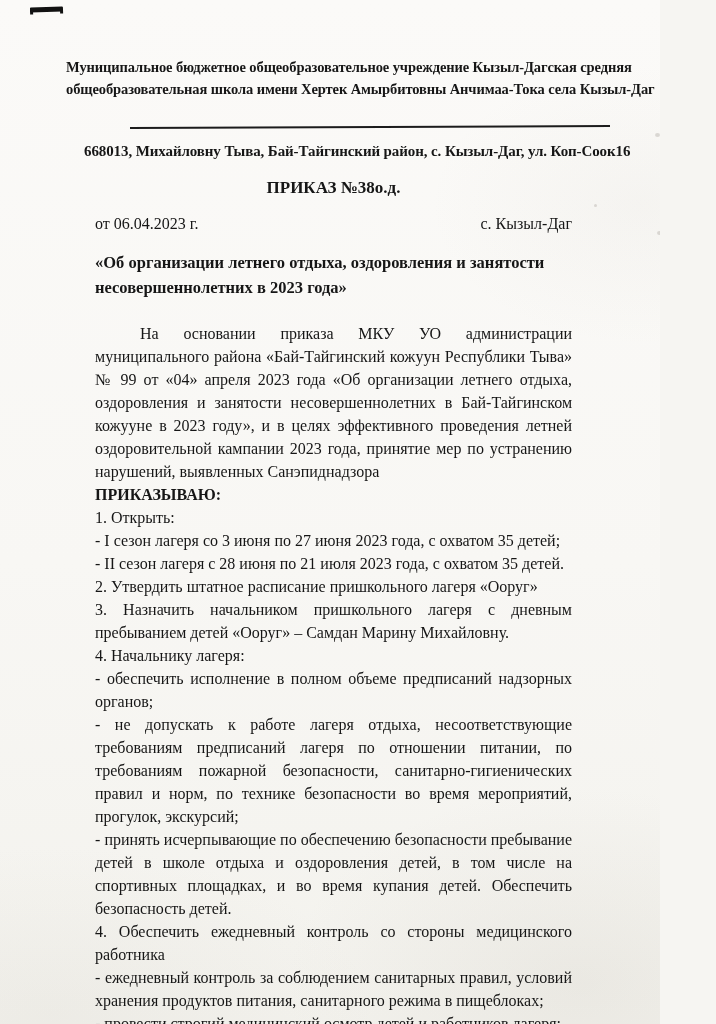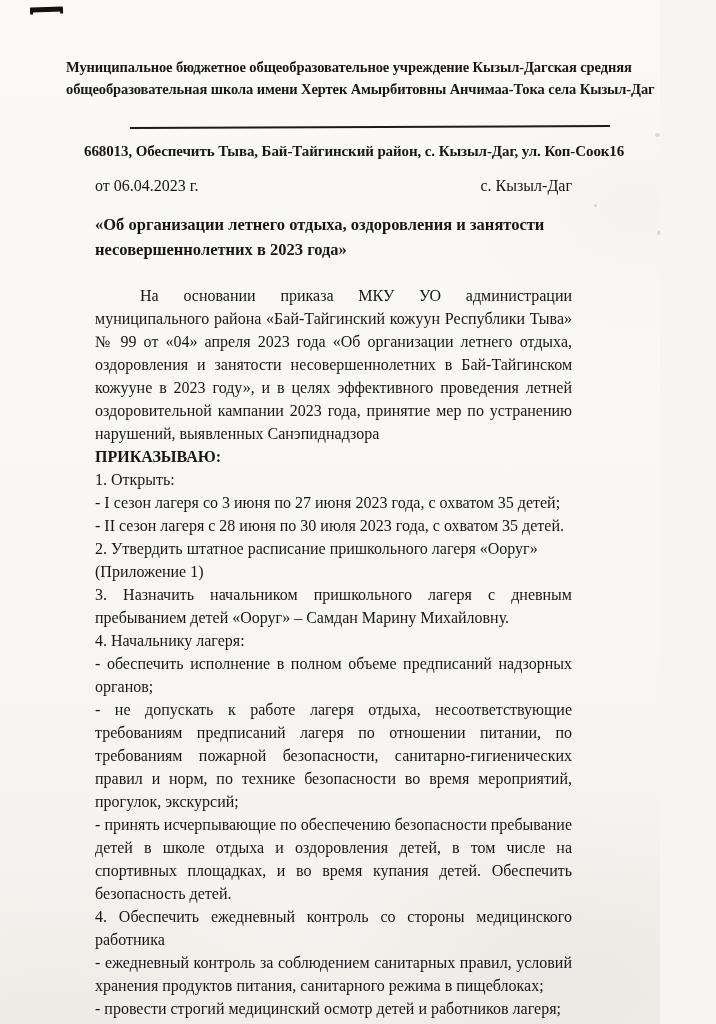--- a/index.html
+++ b/index.html
@@ -135,7 +135,7 @@
       <div class="org-line">общеобразовательная школа имени Хертек Амырбитовны Анчимаа-Тока села Кызыл-Даг</div>
     </div>
     <div class="divider"></div>
-    <div class="address">668013, Обеспечить Тыва, Бай-Тайгинский район, с. Кызыл-Даг, ул. Коп-Соок16</div>
+    <div class="address">668013, Михайловну Тыва, Бай-Тайгинский район, с. Кызыл-Даг, ул. Коп-Соок16</div>
   </header>
 
   <main>

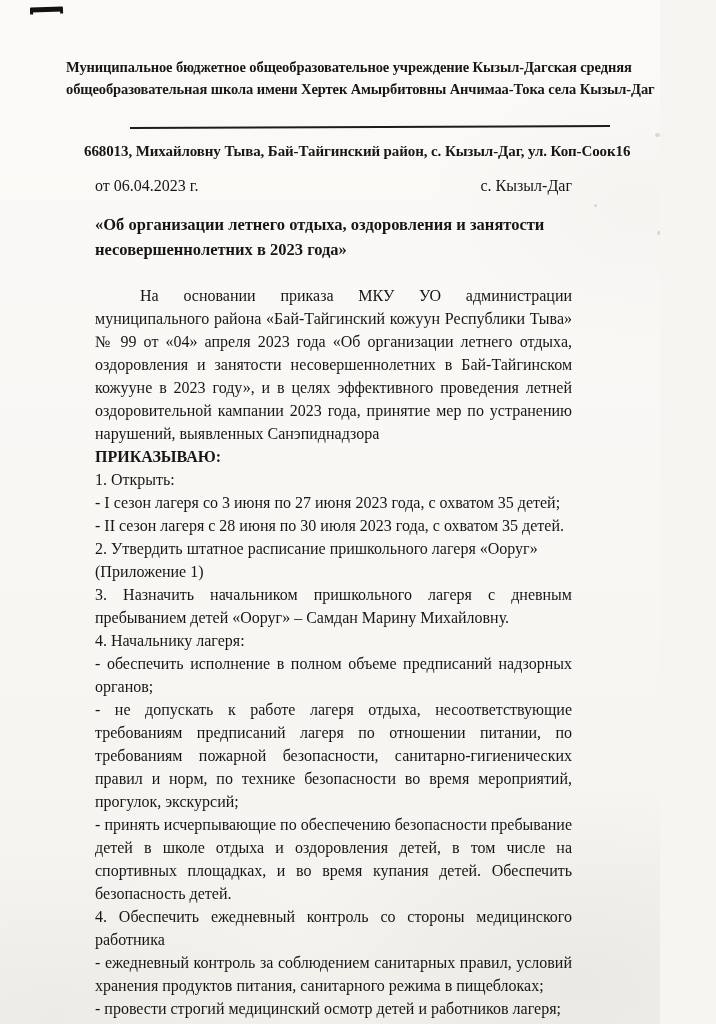--- a/index.html
+++ b/index.html
@@ -139,6 +139,7 @@
   </header>
 
   <main>
+    <div class="order-title">ПРИКАЗ №38о.д.</div>
 
     <div class="date-row">
       <span>от 06.04.2023 г.</span>

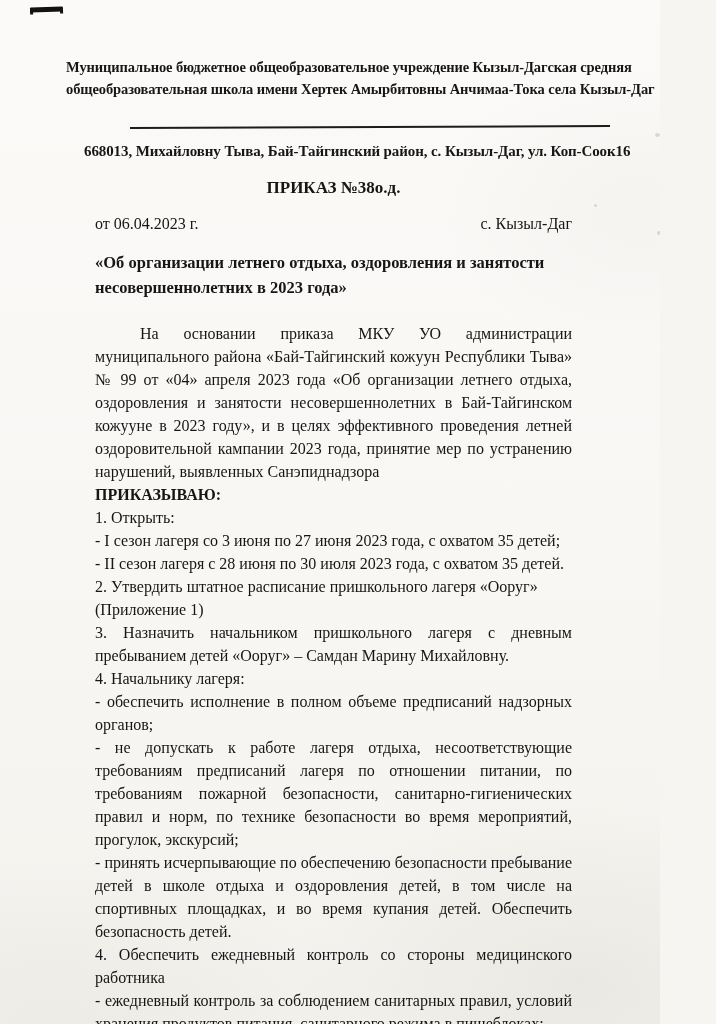--- a/index.html
+++ b/index.html
@@ -156,7 +156,7 @@
       <p class="resolution">ПРИКАЗЫВАЮ:</p>
       <p class="item">1. Открыть:</p>
       <p class="item">- I сезон лагеря со 3 июня по 27 июня 2023 года, с охватом 35 детей;</p>
-      <p class="item">- II сезон лагеря с 28 июня по 30 июля 2023 года, с охватом 35 детей.</p>
+      <p class="item">- II сезон лагеря с 28 июня по 21 июля 2023 года, с охватом 35 детей.</p>
       <p class="item">2. Утвердить штатное расписание пришкольного лагеря «Ооруг»</p>
       <p class="item">(Приложение 1)</p>
       <p class="item">3. Назначить начальником пришкольного лагеря с дневным пребыванием детей «Ооруг» – Самдан Марину Михайловну.</p>

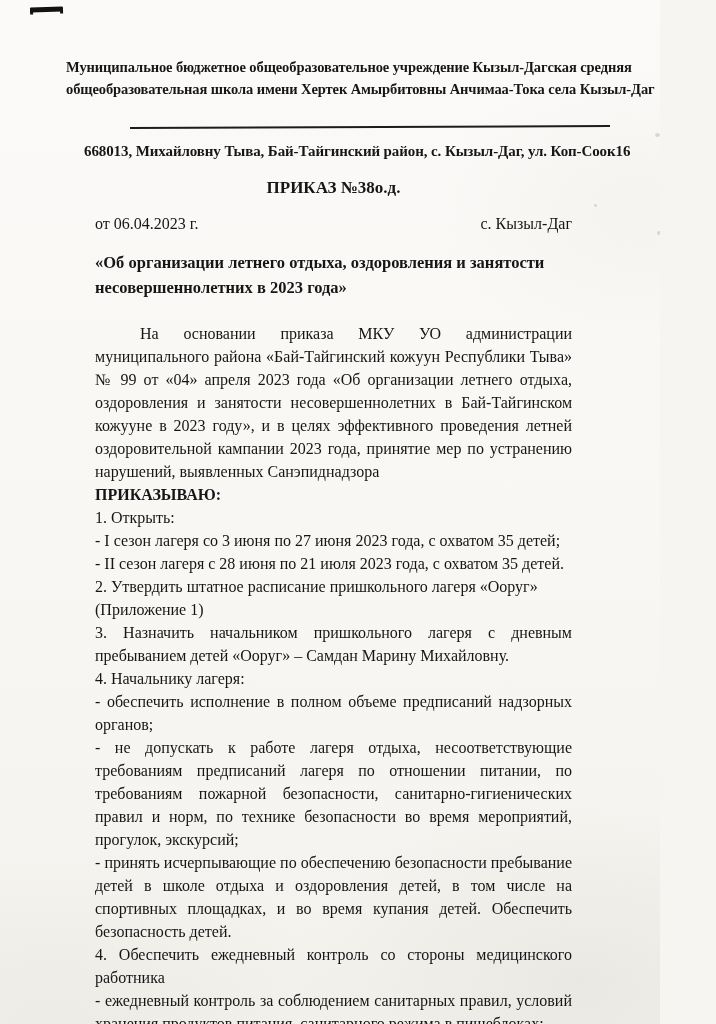--- a/index.html
+++ b/index.html
@@ -158,7 +158,6 @@
       <p class="item">- I сезон лагеря со 3 июня по 27 июня 2023 года, с охватом 35 детей;</p>
       <p class="item">- II сезон лагеря с 28 июня по 21 июля 2023 года, с охватом 35 детей.</p>
       <p class="item">2. Утвердить штатное расписание пришкольного лагеря «Ооруг»</p>
-      <p class="item">(Приложение 1)</p>
       <p class="item">3. Назначить начальником пришкольного лагеря с дневным пребыванием детей «Ооруг» – Самдан Марину Михайловну.</p>
       <p class="item">4. Начальнику лагеря:</p>
       <p class="item">- обеспечить исполнение в полном объеме предписаний надзорных органов;</p>

